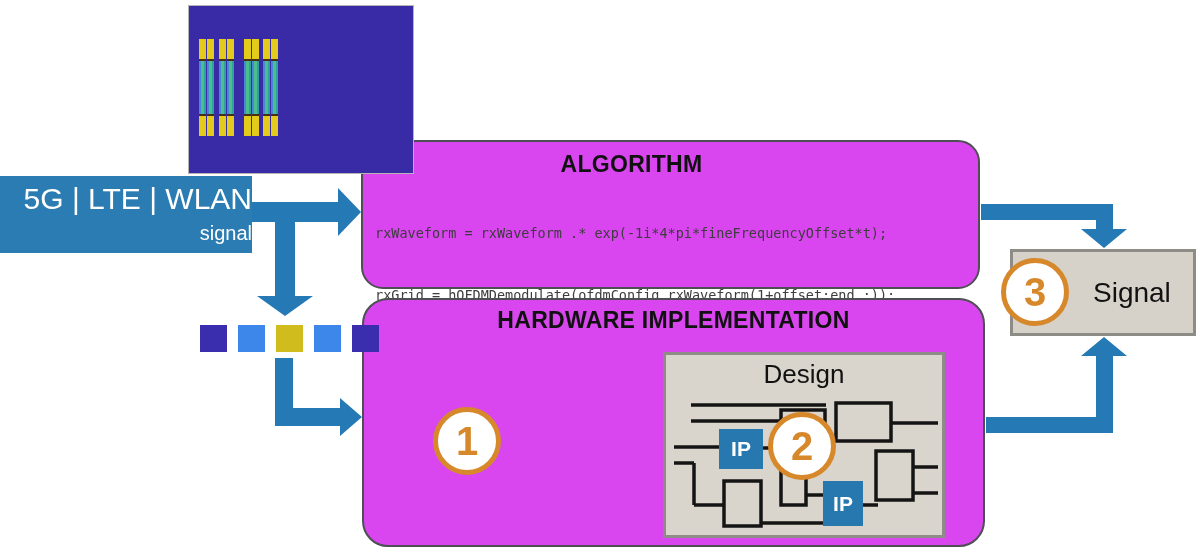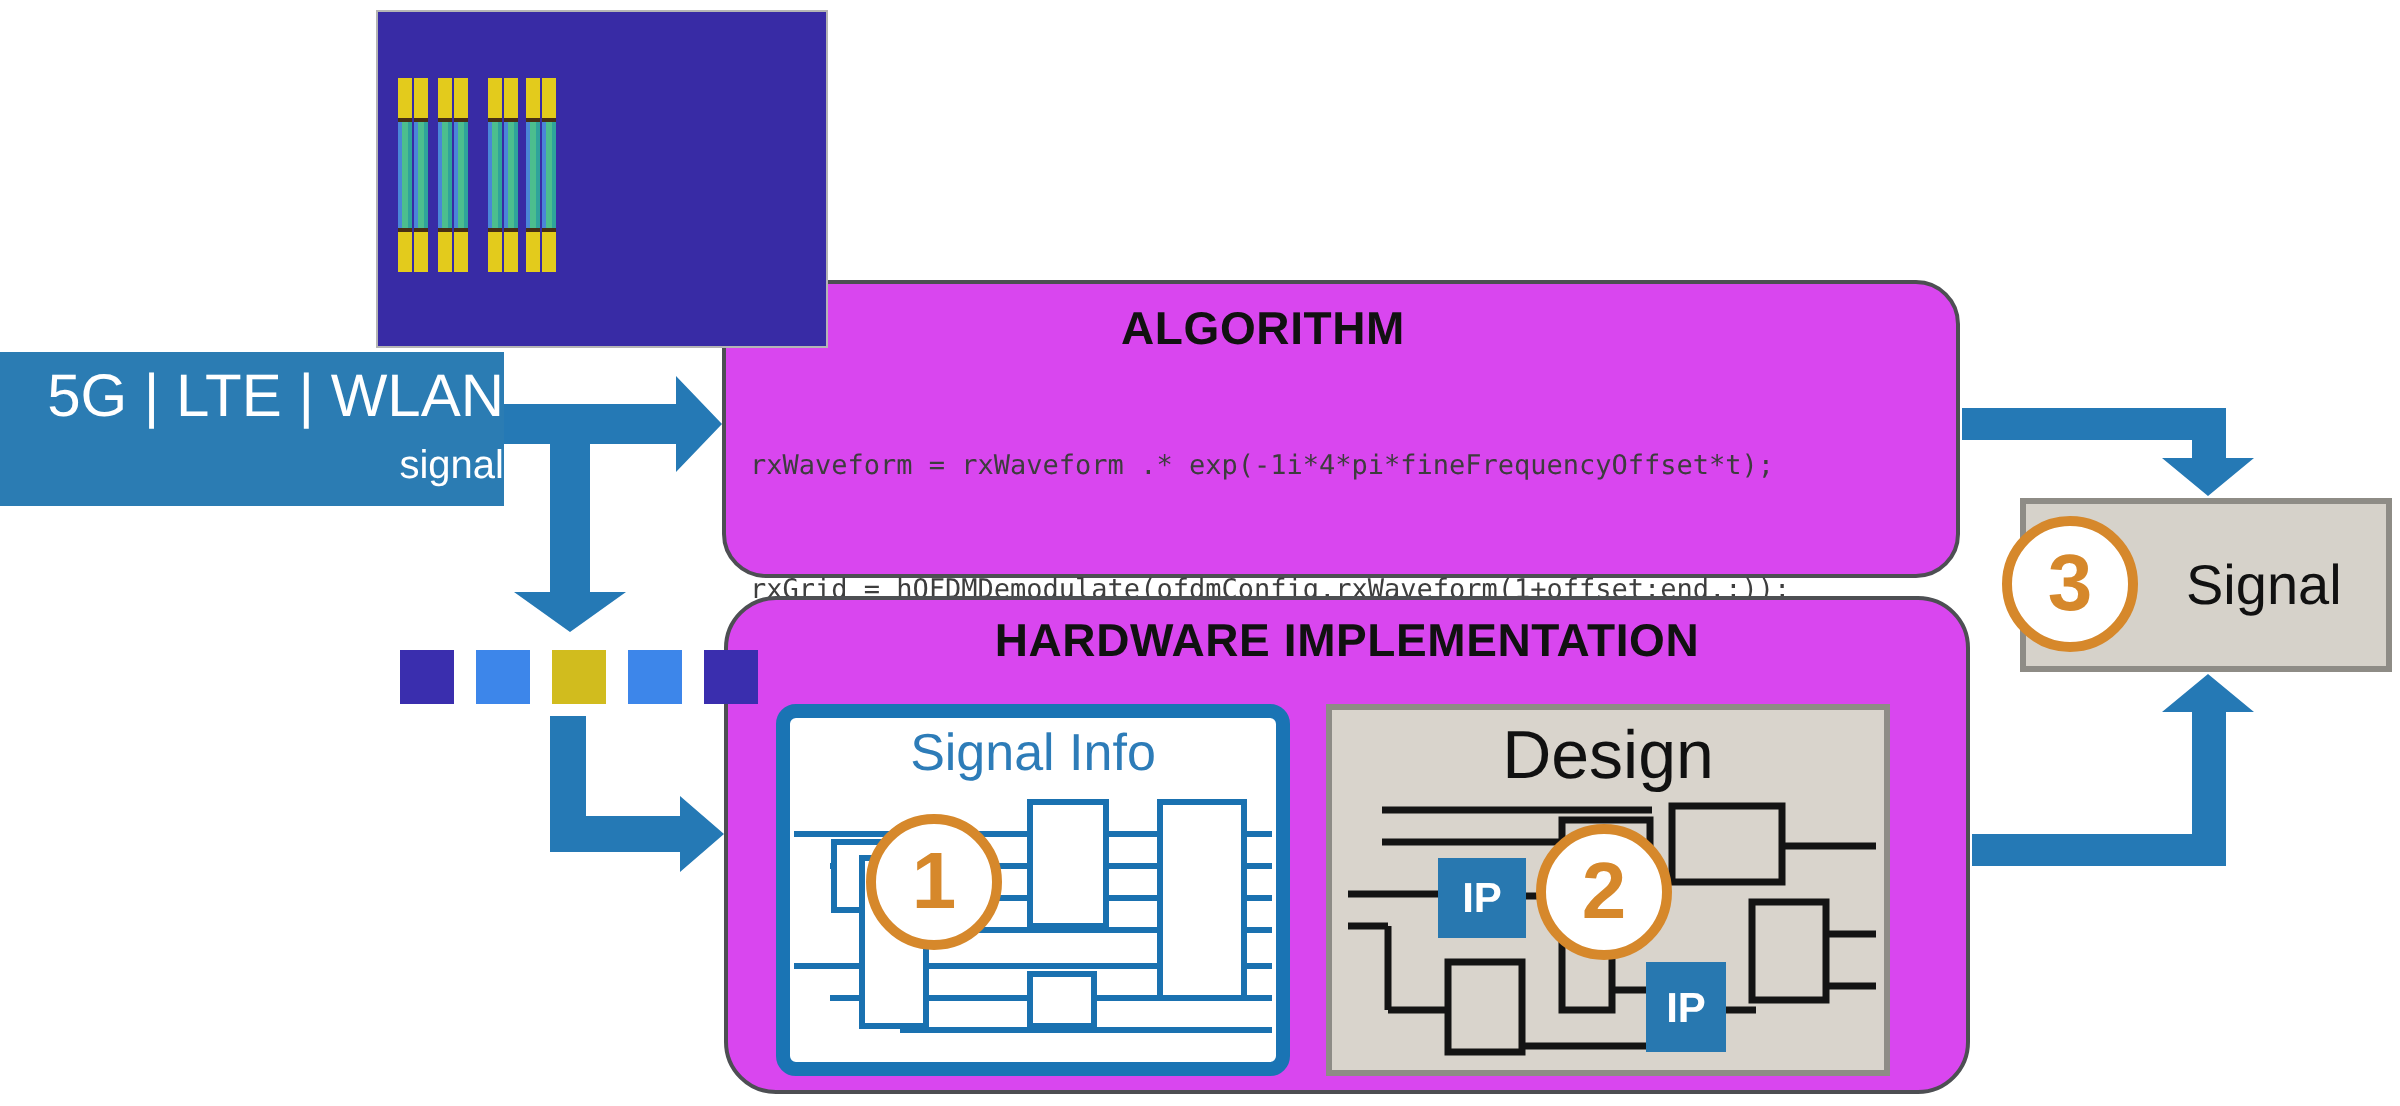--- a/index.html
+++ b/index.html
@@ -134,27 +134,6 @@
     <div class="box-title">HARDWARE IMPLEMENTATION</div>
   </div>
 
-  <div id="signal-info">
-    <div class="panel-title">Signal Info</div>
-    <svg width="243" height="132" viewBox="0 0 243 132">
-      <g stroke="#1a71b0" stroke-width="3" fill="none">
-        <line x1="2" y1="22" x2="241" y2="22"></line>
-        <line x1="20" y1="38" x2="241" y2="38"></line>
-        <line x1="40" y1="54" x2="241" y2="54"></line>
-        <line x1="90" y1="70" x2="241" y2="70"></line>
-        <line x1="2" y1="88" x2="241" y2="88"></line>
-        <line x1="20" y1="104" x2="241" y2="104"></line>
-        <line x1="55" y1="120" x2="241" y2="120"></line>
-      </g>
-      <g stroke="#1a71b0" stroke-width="3" fill="#ffffff">
-        <rect x="22" y="26" width="32" height="34"></rect>
-        <rect x="36" y="34" width="32" height="84"></rect>
-        <rect x="120" y="6" width="38" height="62"></rect>
-        <rect x="185" y="6" width="42" height="98"></rect>
-        <rect x="120" y="92" width="32" height="26"></rect>
-      </g>
-    </svg>
-  </div>
 
   <div id="design">
     <div class="panel-title">Design</div>

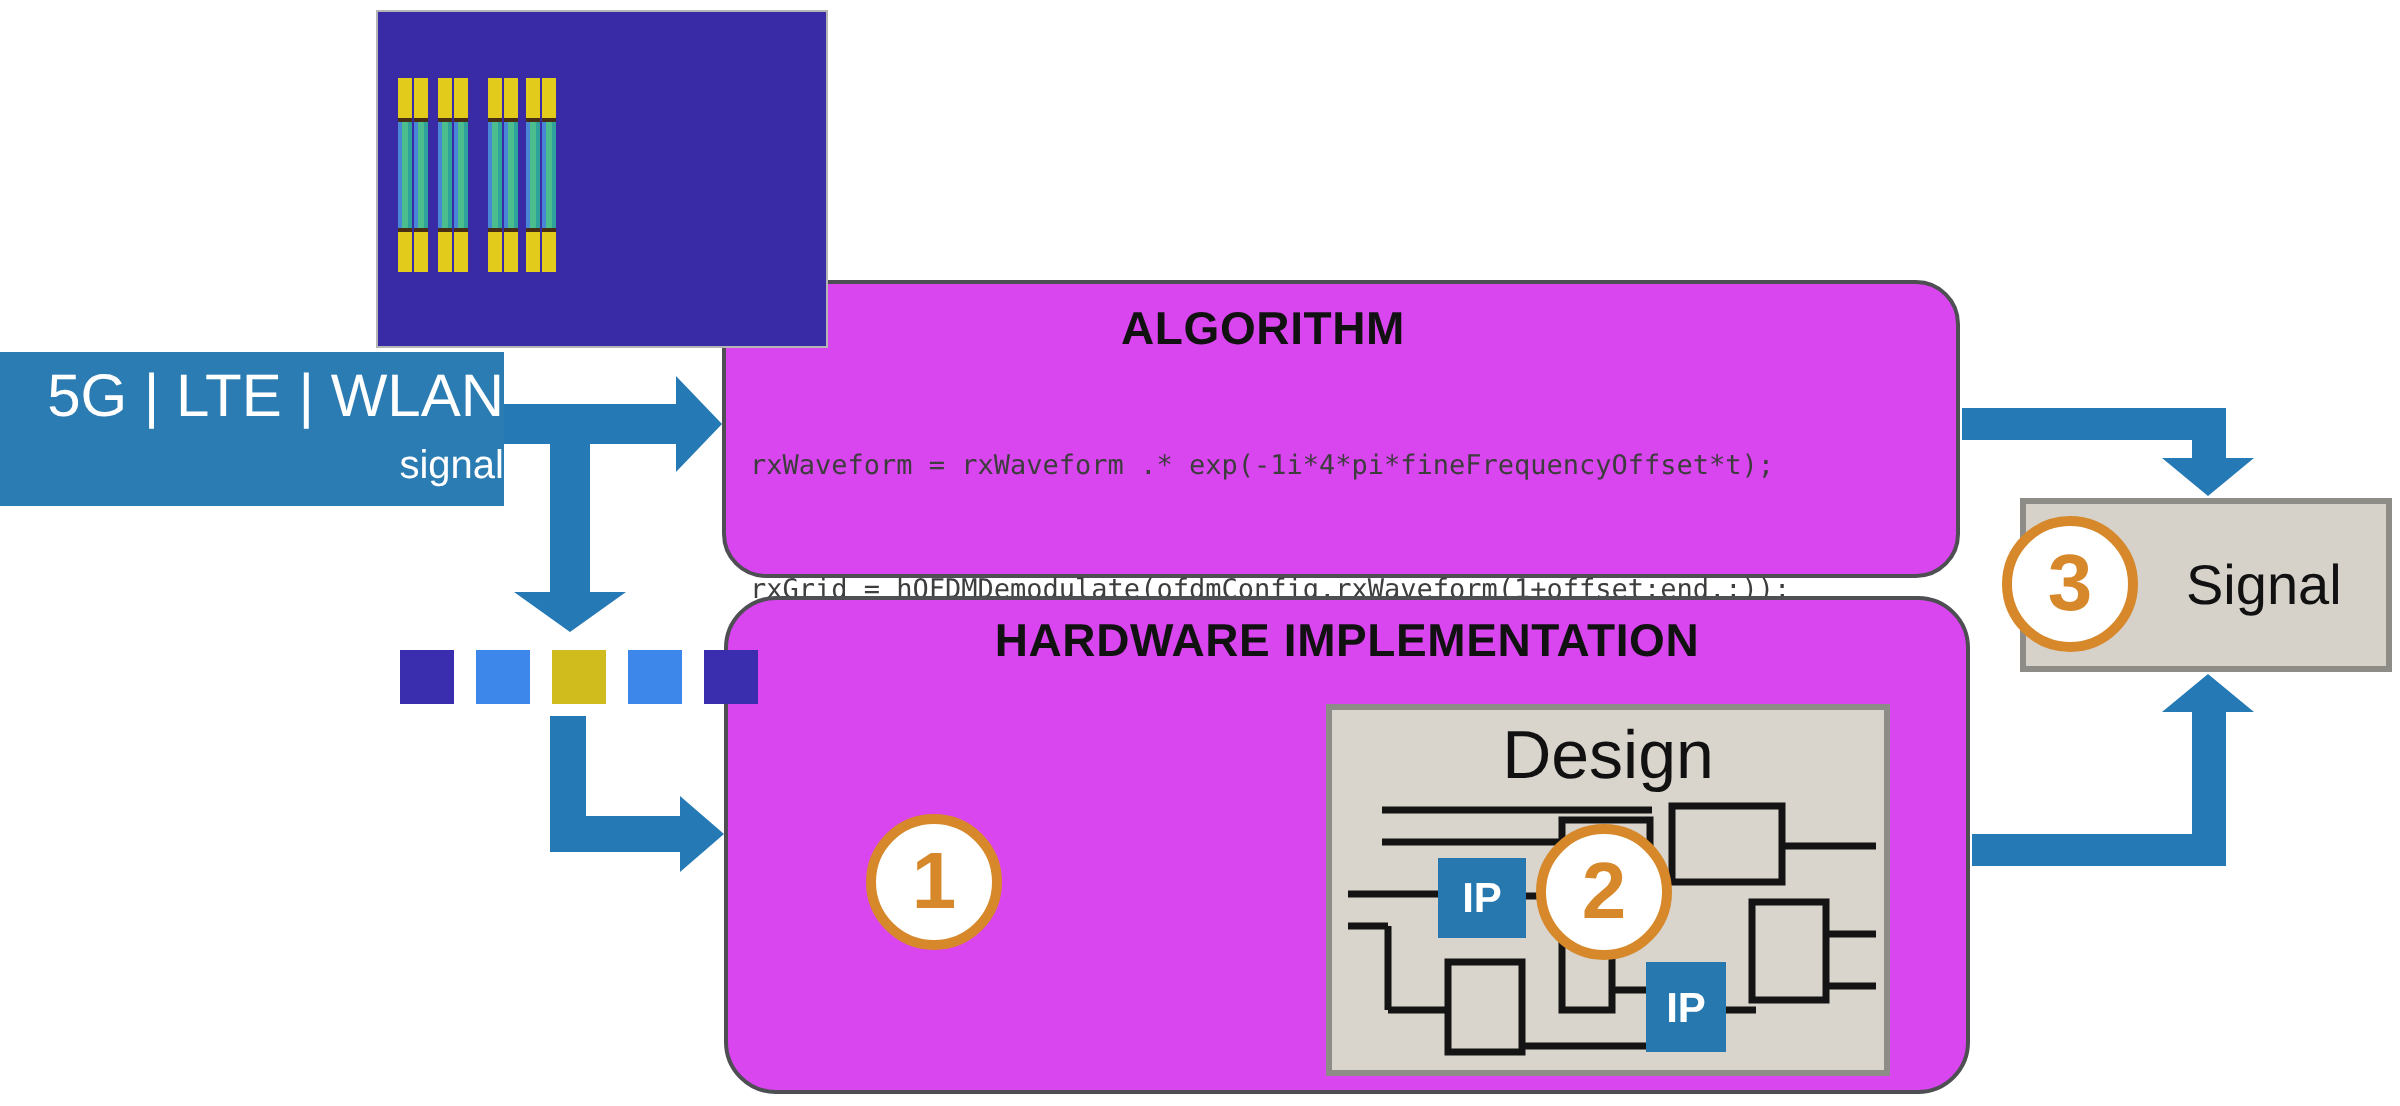--- a/index.html
+++ b/index.html
@@ -64,7 +64,7 @@
     background:#d9d4cc;border:3px solid #8e8c86;z-index:3;
   }
   #design .panel-title{
-    color:#111111;font-size:34px;text-align:center;margin-top:4px;
+    color:#111111;font-size:26px;text-align:center;margin-top:4px;
   }
   #design svg{position:absolute;left:0;top:0;}
 

